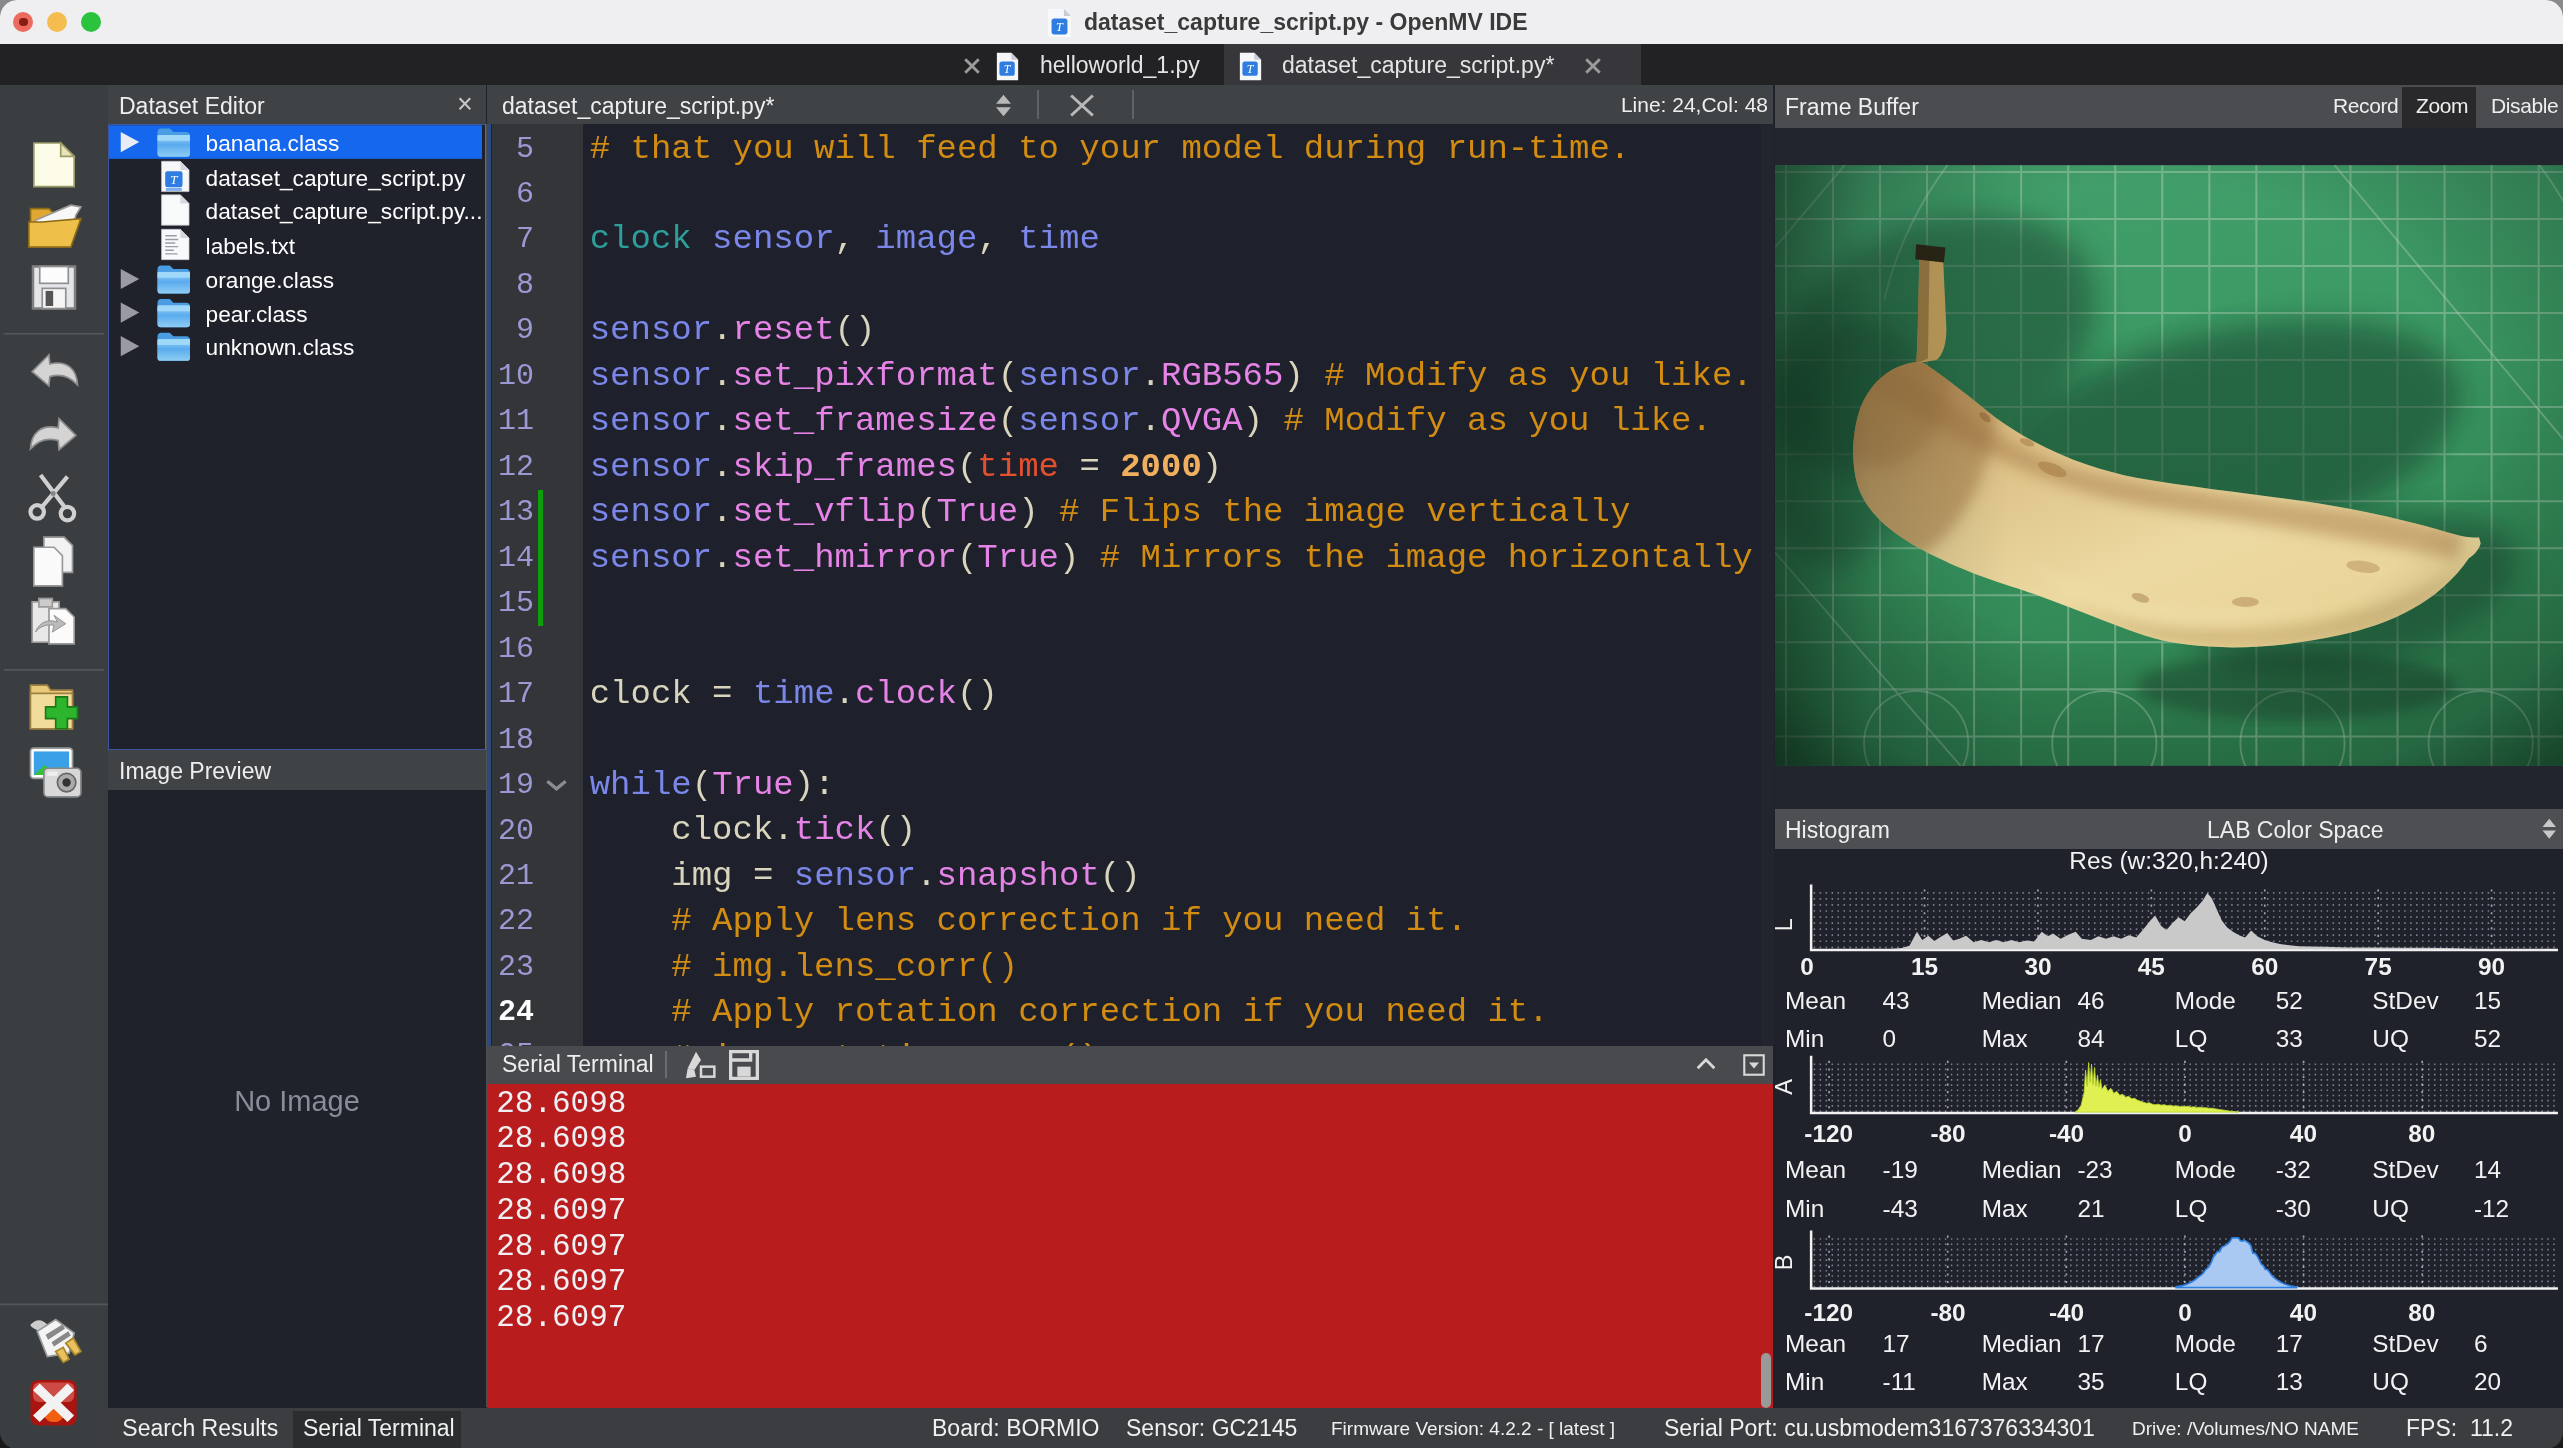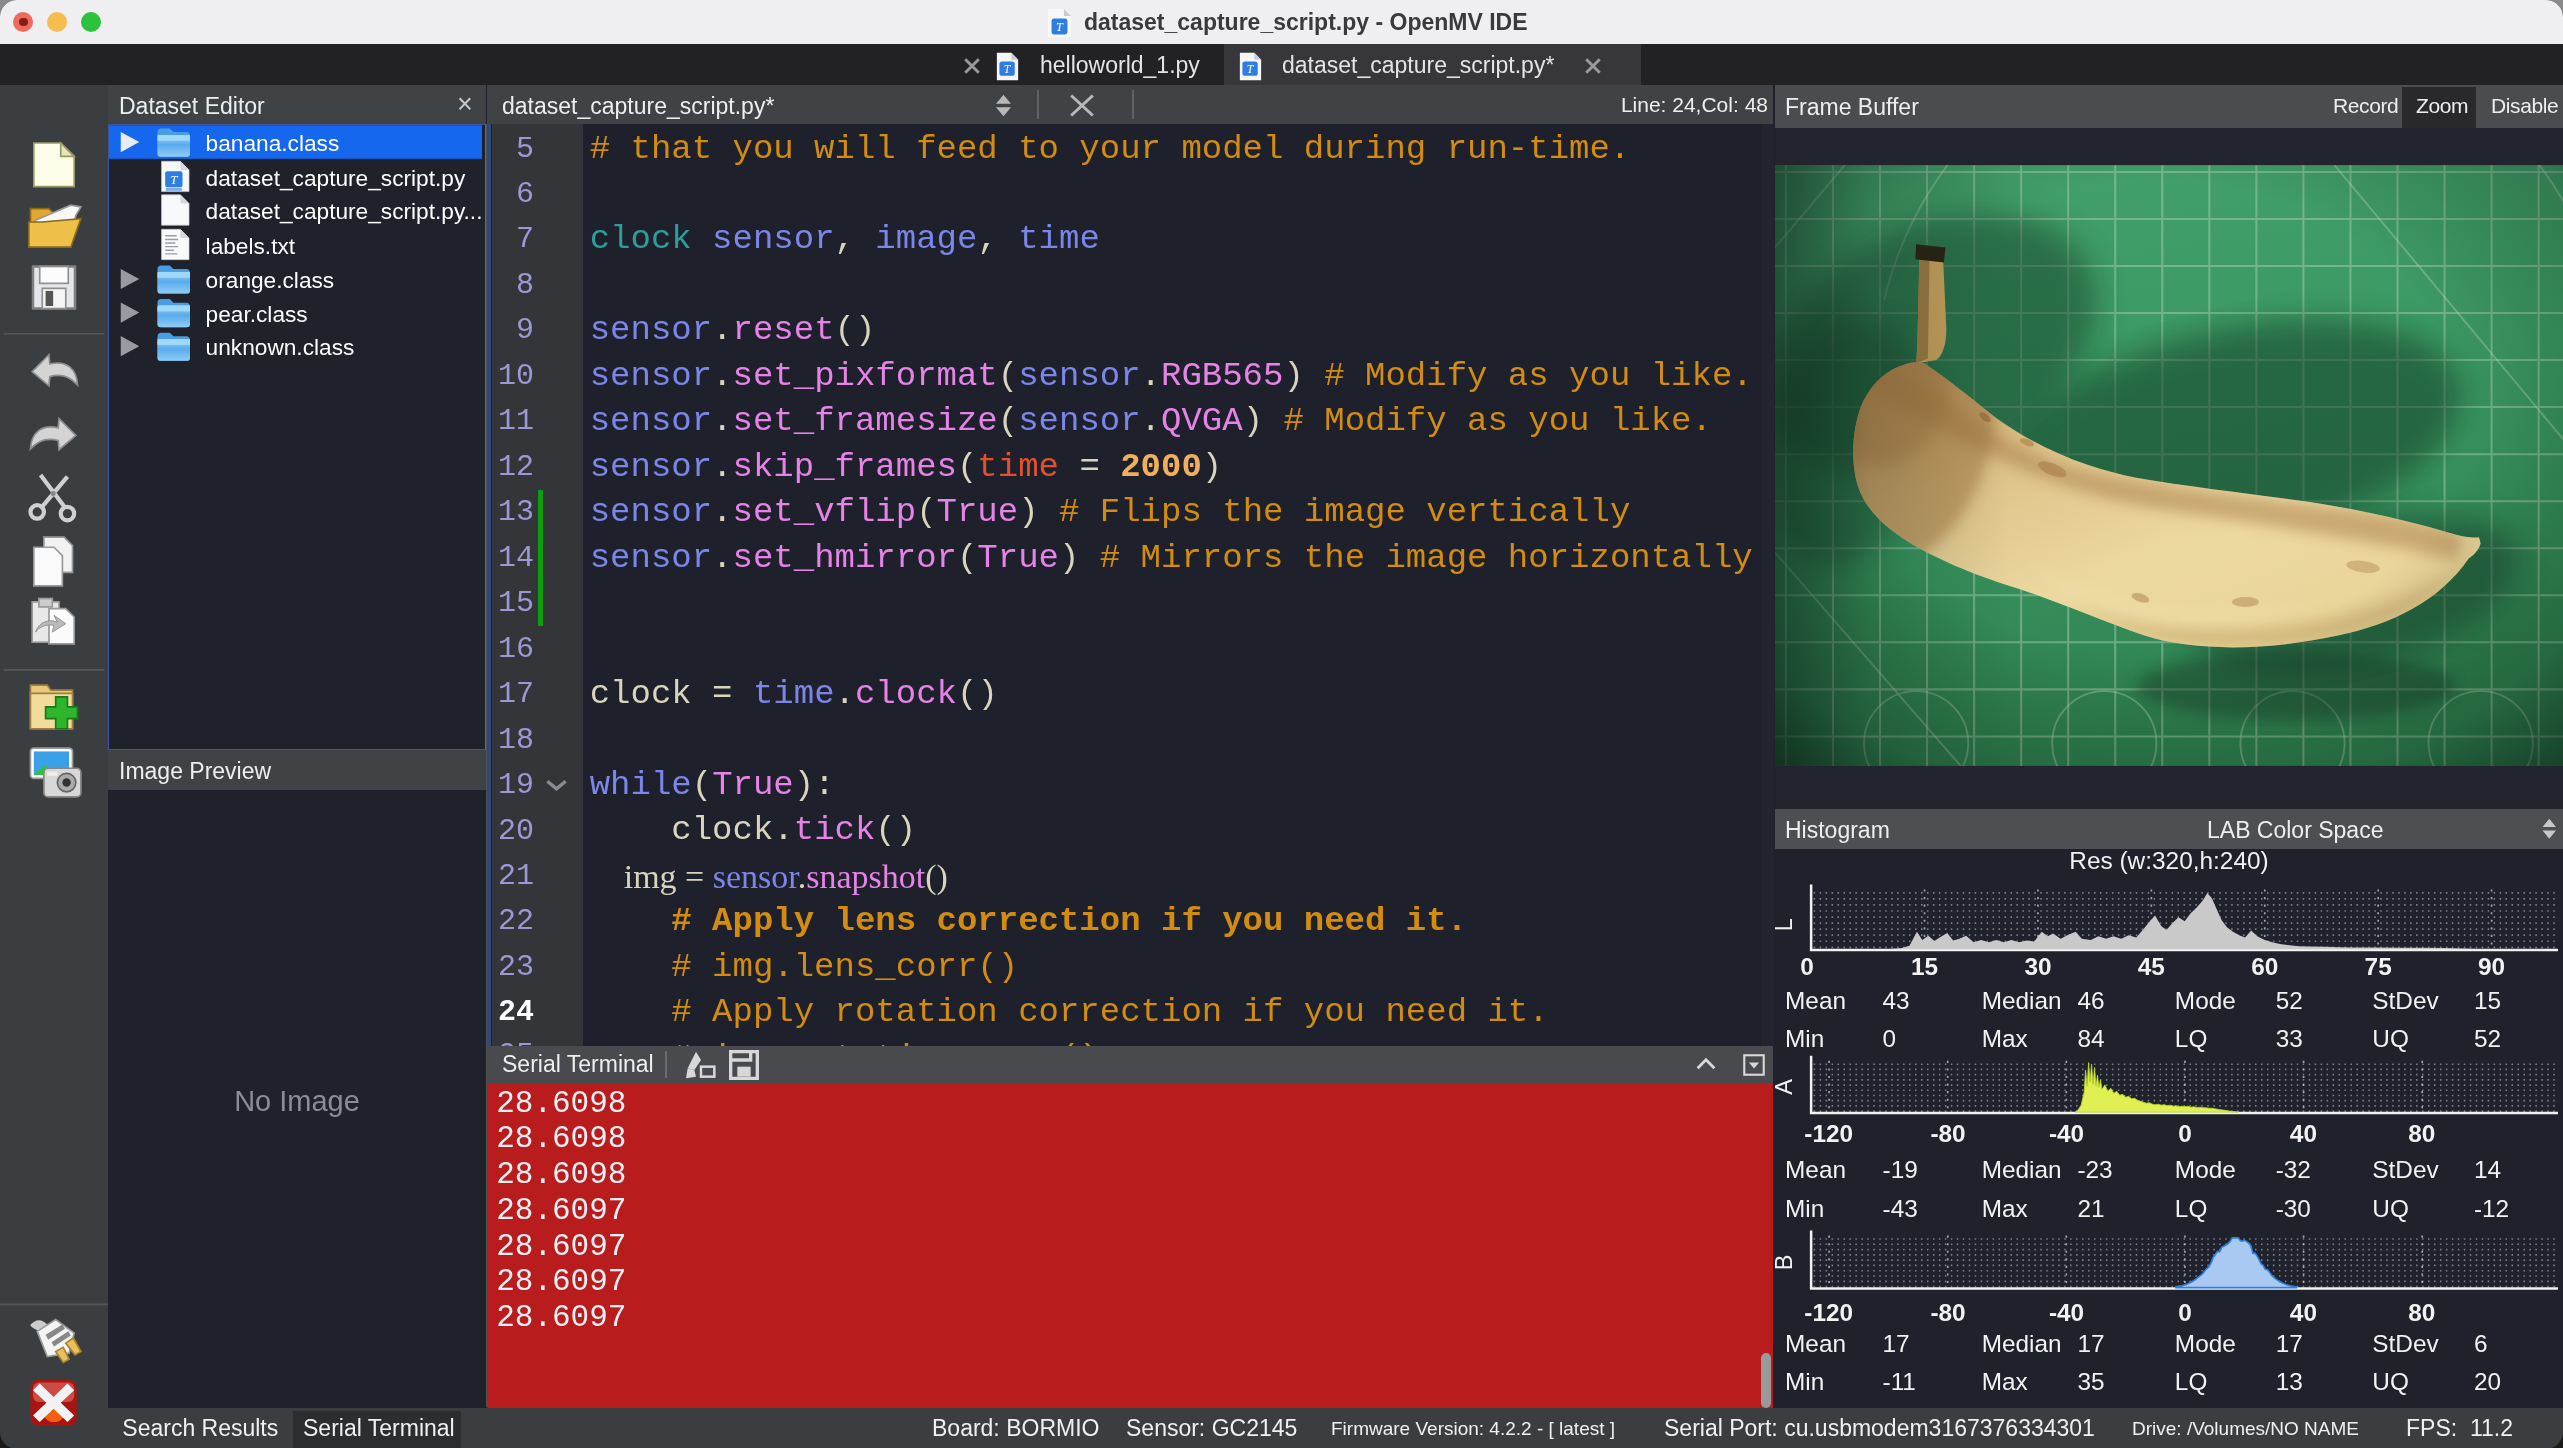--- a/index.html
+++ b/index.html
@@ -295,7 +295,7 @@
     <div class="cl" style="top:548px;"><span class="pun">clock = </span><span class="mod">time</span><span class="pun">.</span><span class="fn">clock</span><span class="pun">()</span></div>
     <div class="cl" style="top:639px;"><span class="mod">while</span><span class="pun">(</span><span class="fn">True</span><span class="pun">):</span></div>
     <div class="cl" style="top:684px;"><span class="pun">    clock</span><span class="pun">.</span><span class="fn">tick</span><span class="pun">()</span></div>
-    <div class="cl" style="top:730px;font-family:Liberation Serif, serif;"><span class="pun">    img = </span><span class="mod">sensor</span><span class="pun">.</span><span class="fn">snapshot</span><span class="pun">()</span></div>
+    <div class="cl" style="top:730px;"><span class="pun">    img = </span><span class="mod">sensor</span><span class="pun">.</span><span class="fn">snapshot</span><span class="pun">()</span></div>
     <div class="cl" style="top:775px;font-weight:bold;"><span class="cmt">    # Apply lens correction if you need it.</span></div>
     <div class="cl" style="top:821px;"><span class="cmt">    # img.lens_corr()</span></div>
     <div class="cl" style="top:866px;"><span class="cmt">    # Apply rotation correction if you need it.</span></div>

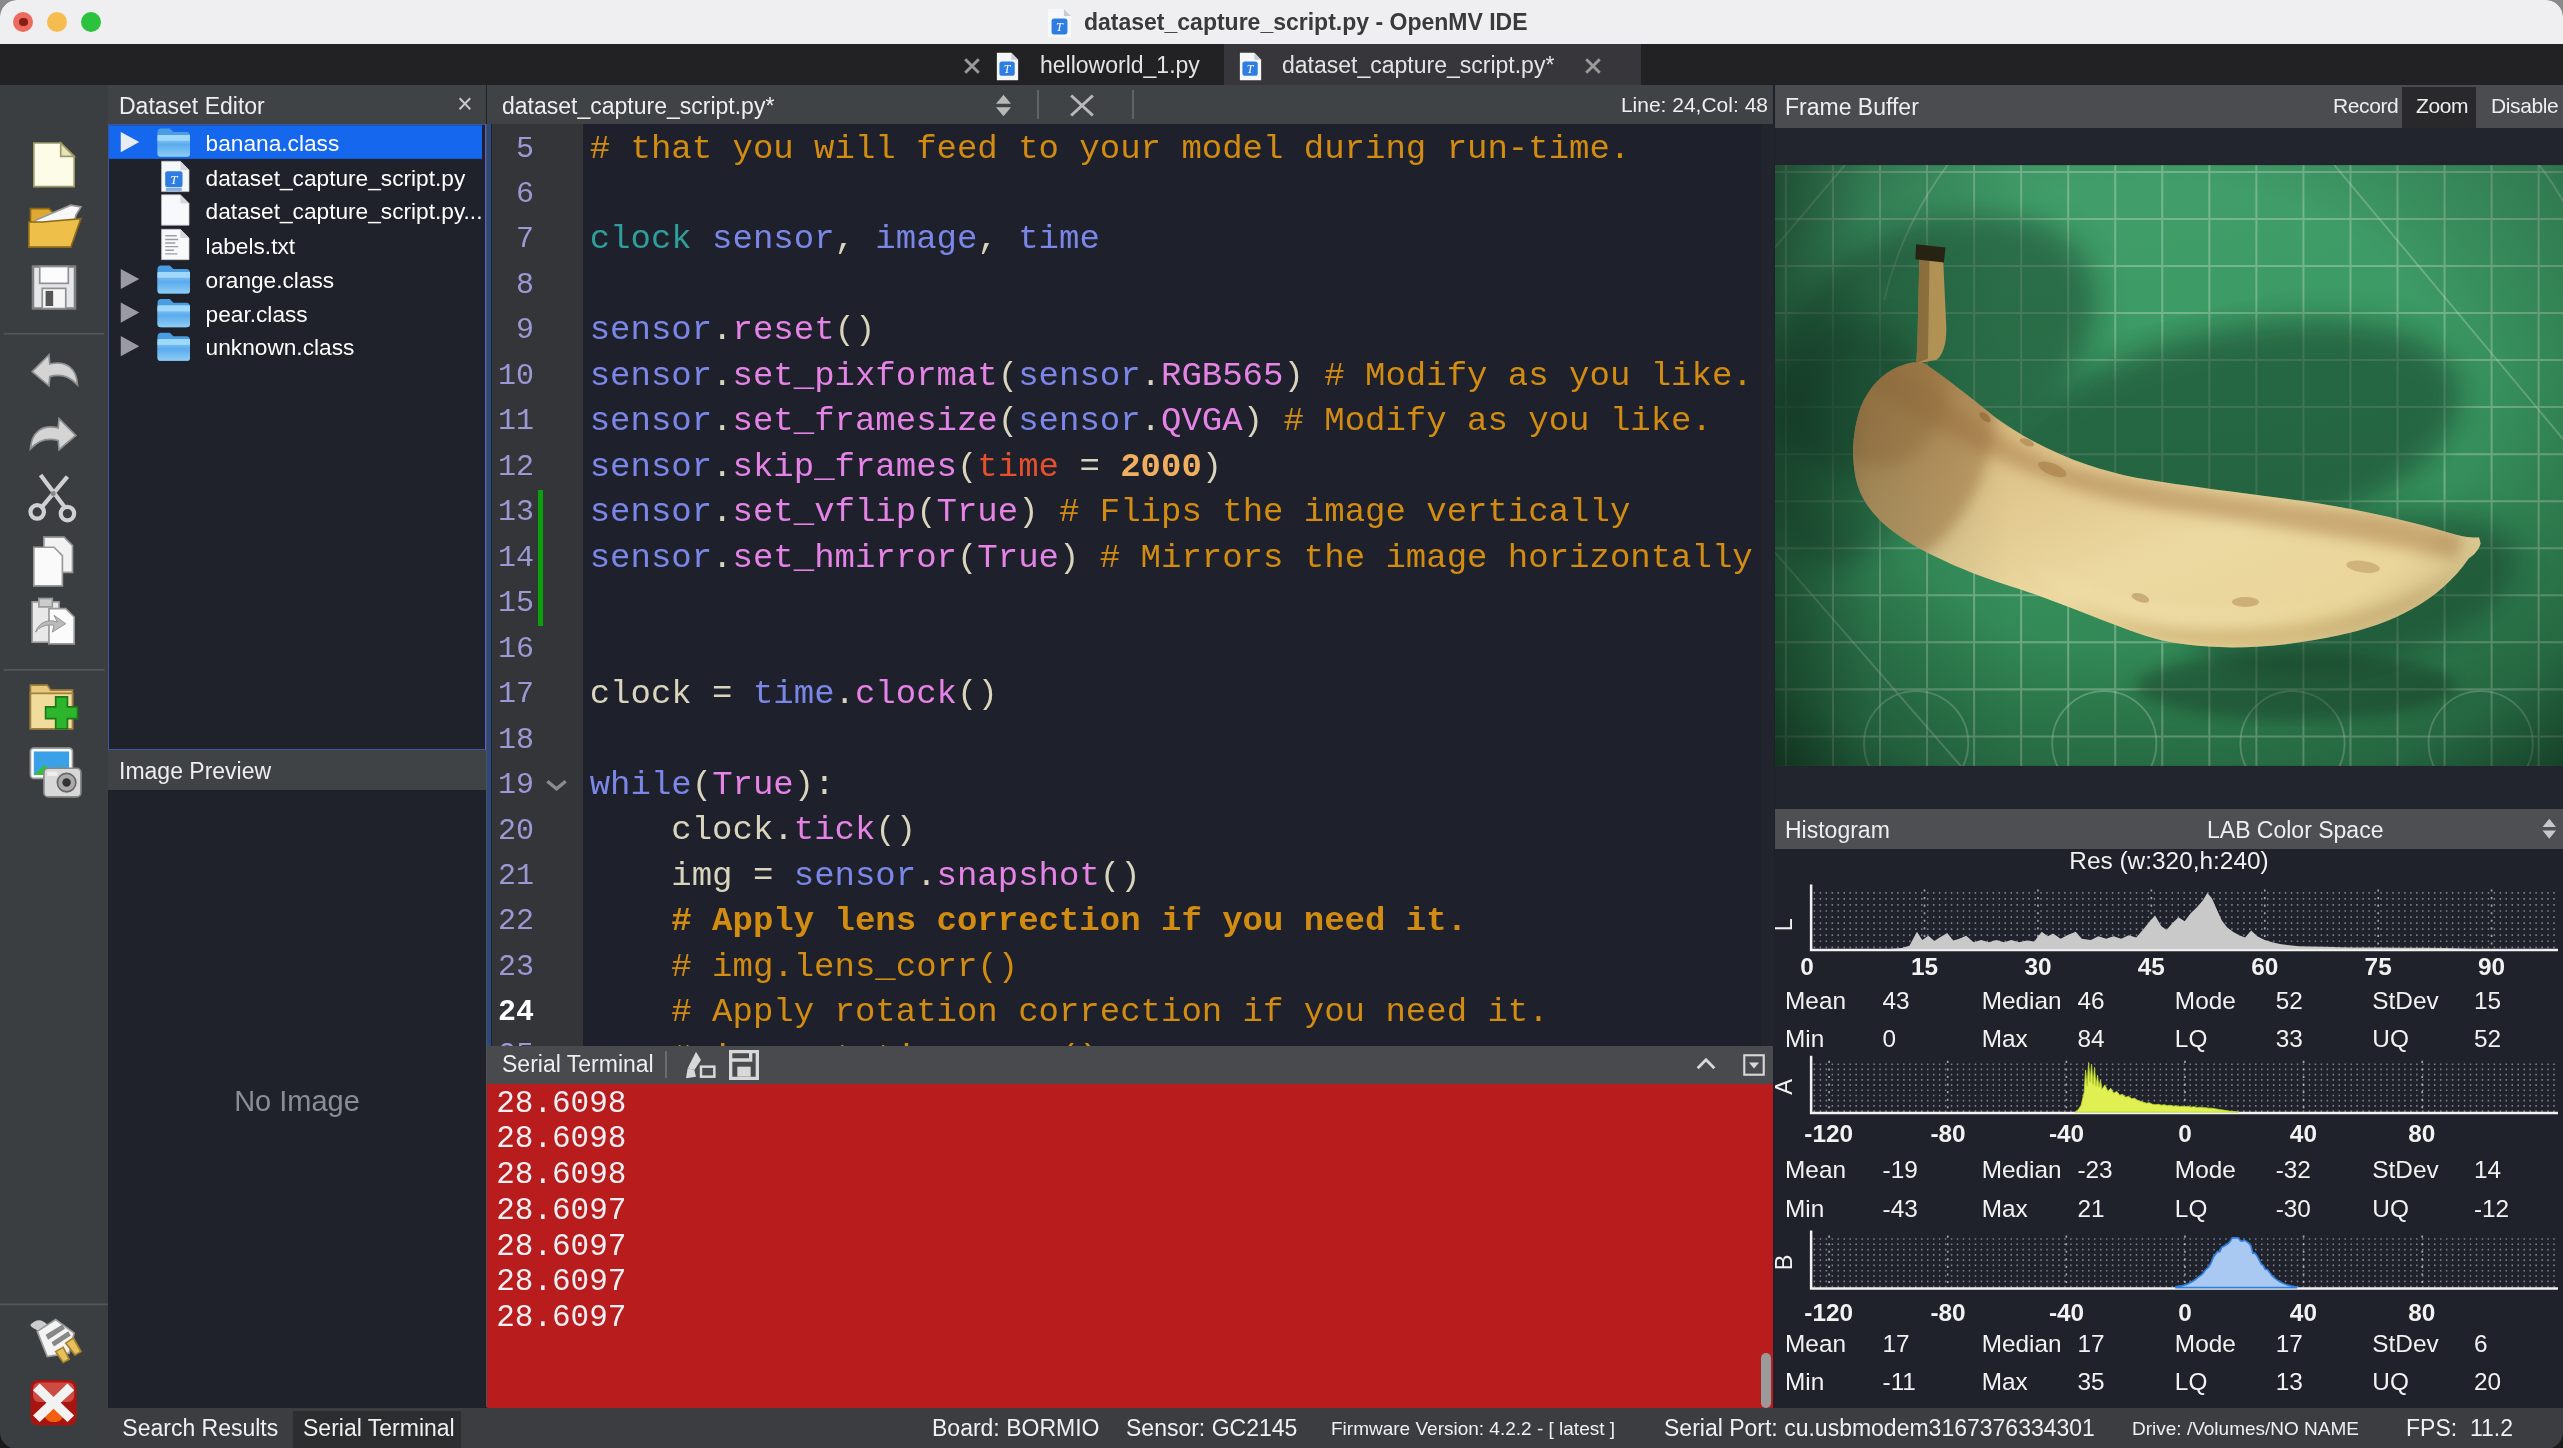--- a/index.html
+++ b/index.html
@@ -296,7 +296,7 @@
     <div class="cl" style="top:639px;"><span class="mod">while</span><span class="pun">(</span><span class="fn">True</span><span class="pun">):</span></div>
     <div class="cl" style="top:684px;"><span class="pun">    clock</span><span class="pun">.</span><span class="fn">tick</span><span class="pun">()</span></div>
     <div class="cl" style="top:730px;"><span class="pun">    img = </span><span class="mod">sensor</span><span class="pun">.</span><span class="fn">snapshot</span><span class="pun">()</span></div>
-    <div class="cl" style="top:775px;font-weight:bold;"><span class="cmt">    # Apply lens correction if you need it.</span></div>
+    <div class="cl" style="top:775px;"><span class="cmt">    # Apply lens correction if you need it.</span></div>
     <div class="cl" style="top:821px;"><span class="cmt">    # img.lens_corr()</span></div>
     <div class="cl" style="top:866px;"><span class="cmt">    # Apply rotation correction if you need it.</span></div>
     <div class="cl" style="top:912px;"><span class="cmt">    # img.rotation_corr()</span></div>

